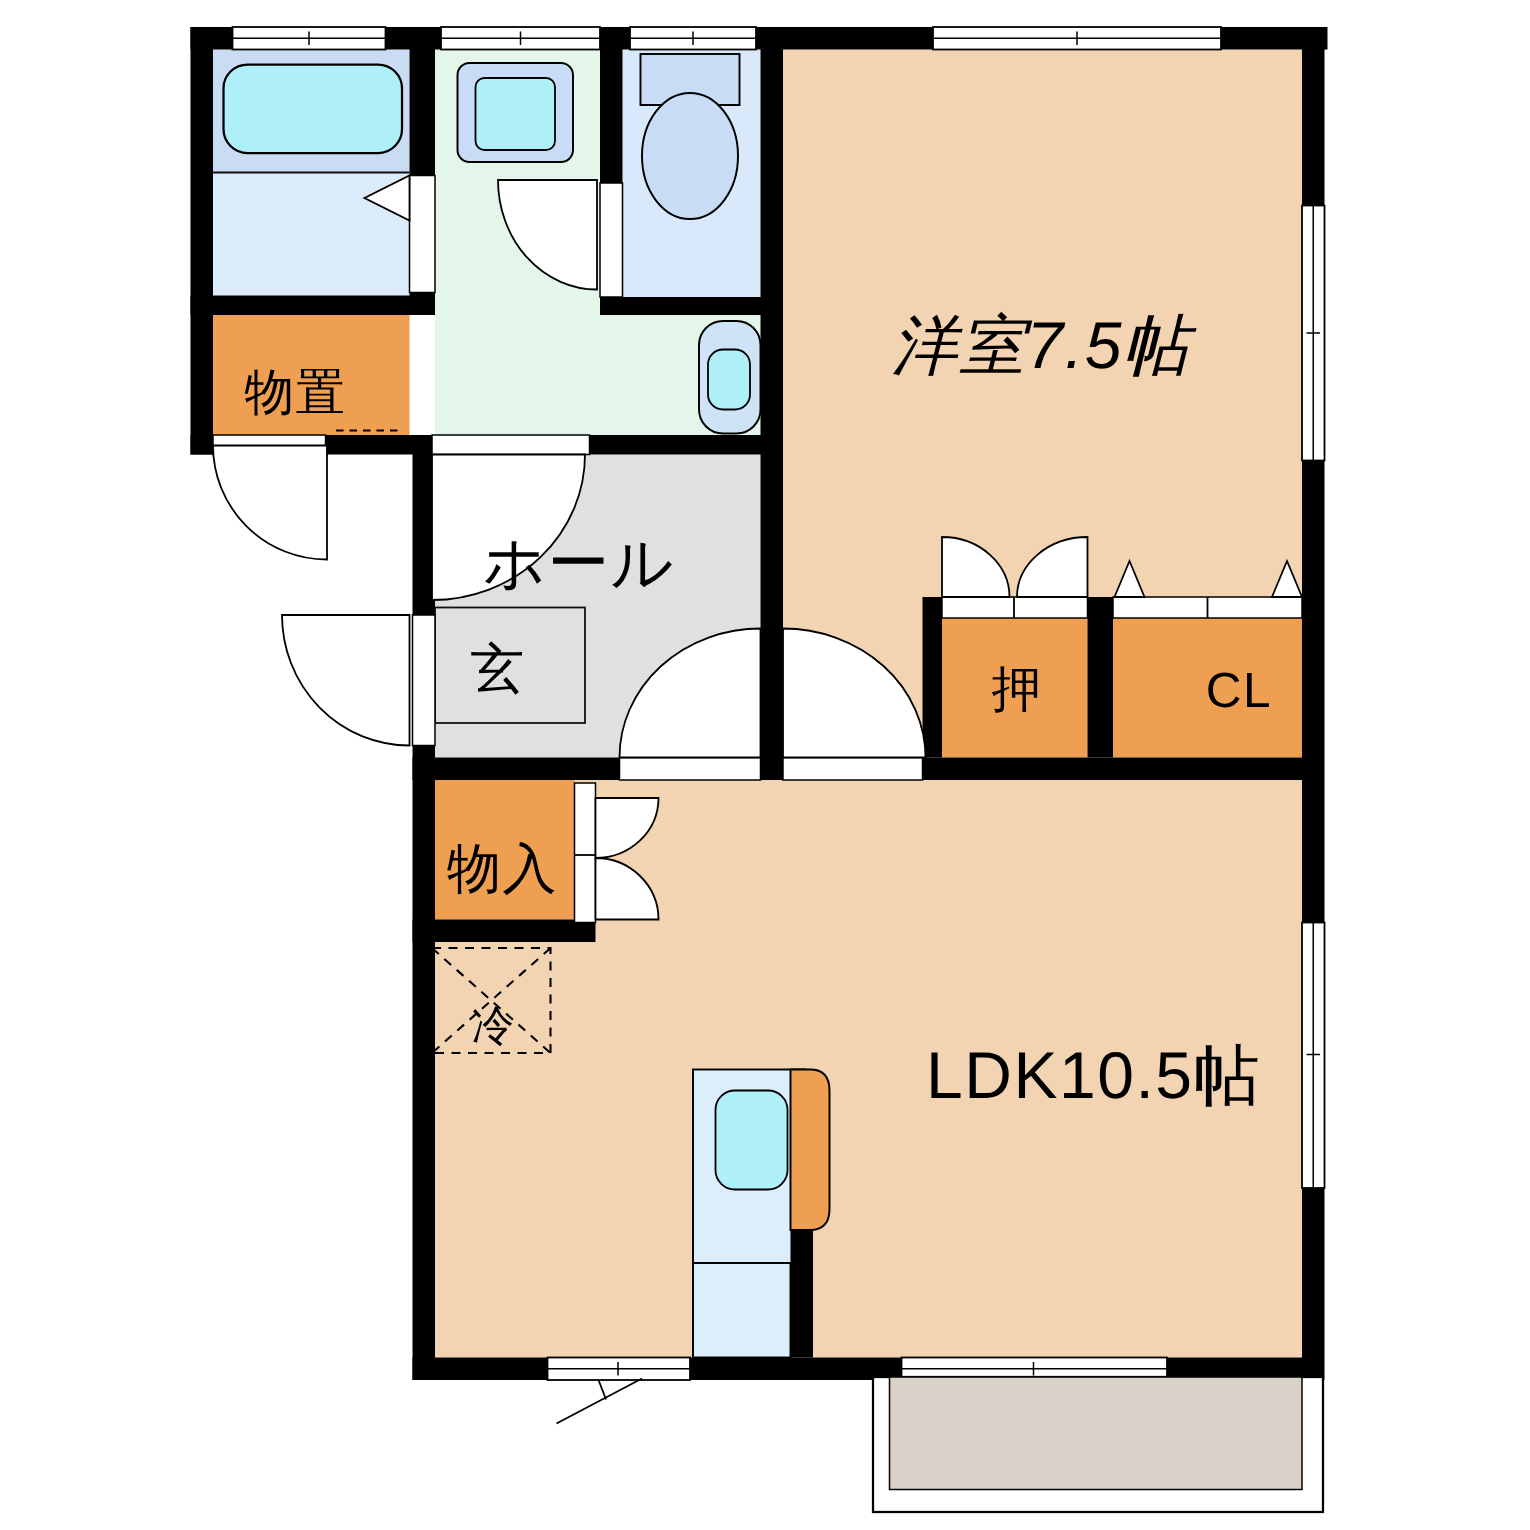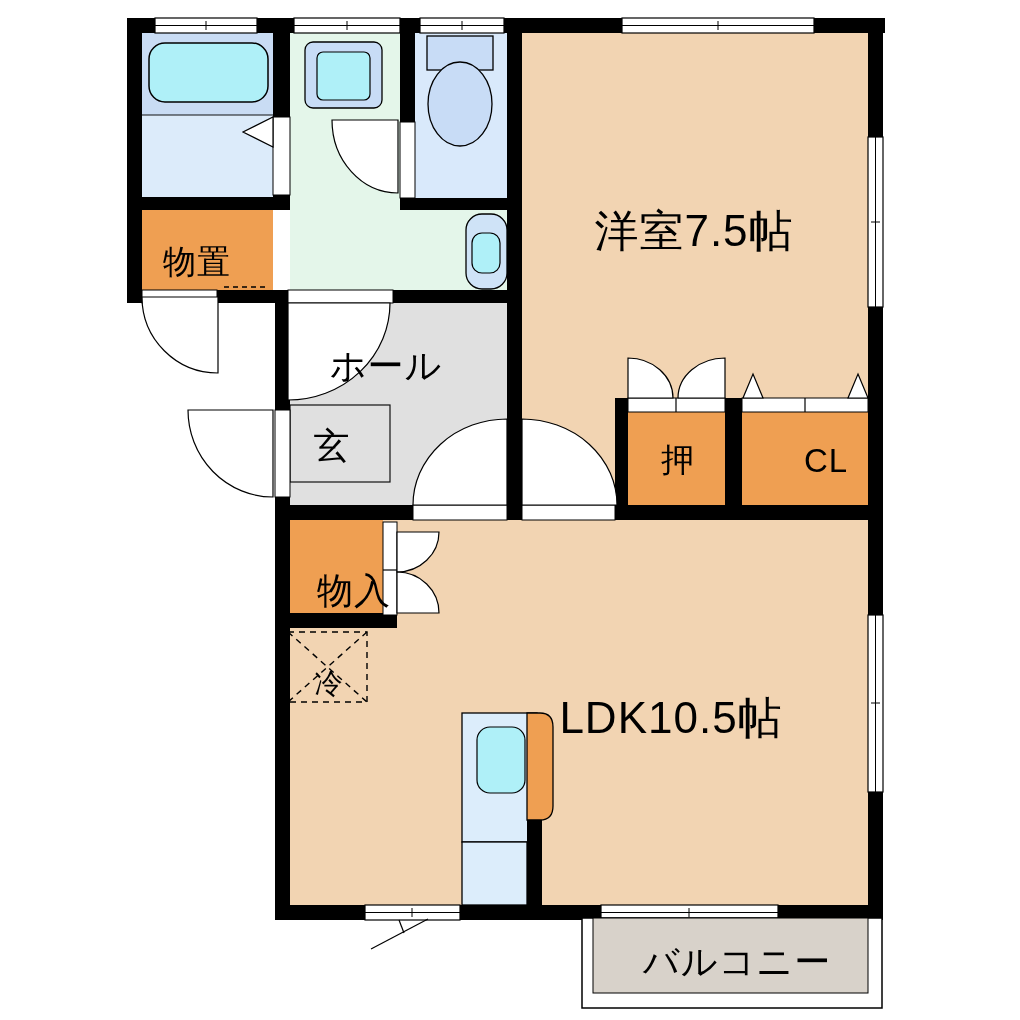--- a/index.html
+++ b/index.html
@@ -171,7 +171,7 @@
   </g>
 </svg>
 
-  <div class="lbl fs44" style="left:694px;top:231px;">洋室7.5帖</div>
+  <div class="lbl fs44" style="left:694px;top:231px;font-style:italic;">洋室7.5帖</div>
   <div class="lbl fs44" style="left:671px;top:718px;">LDK10.5帖</div>
   <div class="lbl fs38" style="left:386px;top:366px;">ホール</div>
   <div class="lbl fs36" style="left:332px;top:446px;">玄</div>

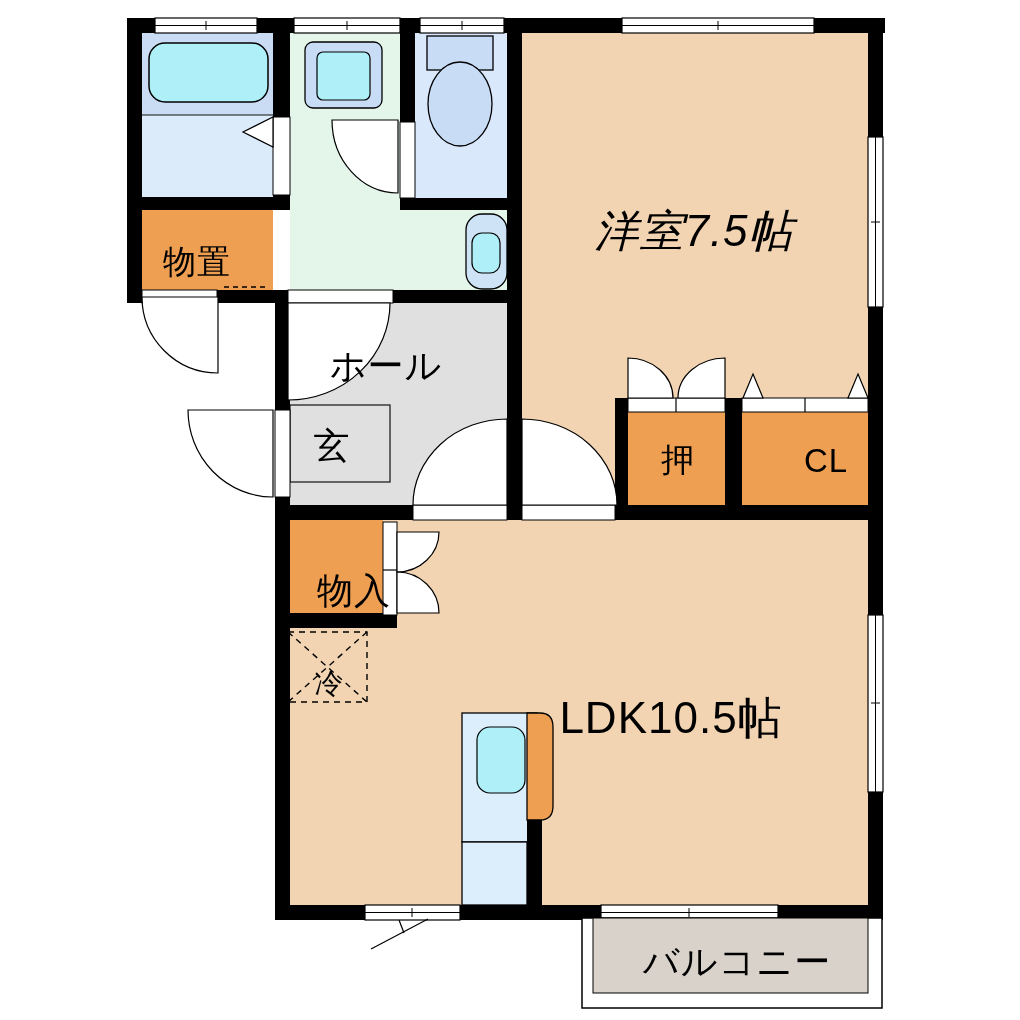--- a/index.html
+++ b/index.html
@@ -8,7 +8,7 @@
   #plan svg{position:absolute;left:0;top:0;}
   .lbl{position:absolute;transform:translate(-50%,-50%);color:#000;white-space:nowrap;
        line-height:1;letter-spacing:1px;}
-  .fs44{font-size:44px;} .fs40{font-size:33px;} .fs38{font-size:36px;}
+  .fs44{font-size:44px;} .fs40{font-size:33px;} .fs38{font-size:41px;margin-top:10px;}
   .fs36{font-size:36px;} .fs28{font-size:28px;}
 </style>
 </head>

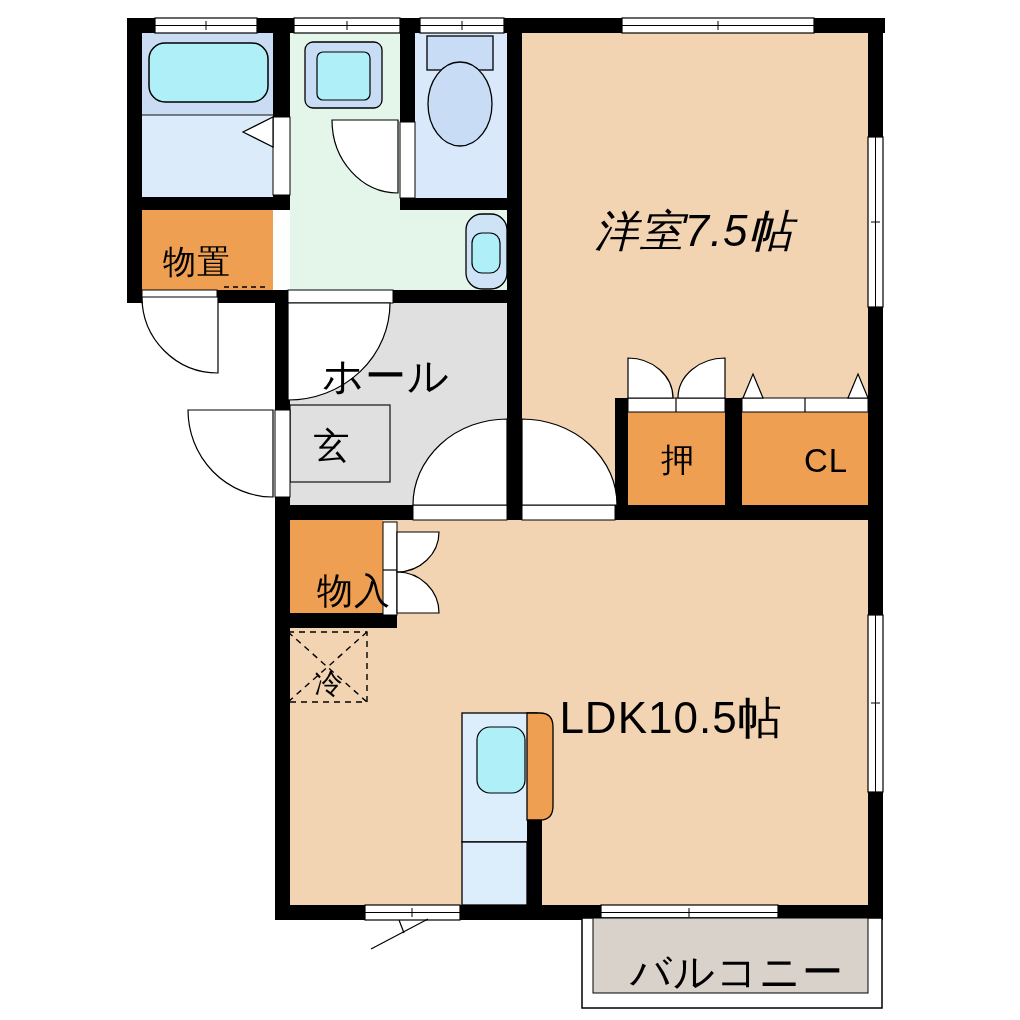--- a/index.html
+++ b/index.html
@@ -176,7 +176,7 @@
   <div class="lbl fs38" style="left:386px;top:366px;">ホール</div>
   <div class="lbl fs36" style="left:332px;top:446px;">玄</div>
   <div class="lbl fs40" style="left:197px;top:261px;">物置</div>
-  <div class="lbl fs36" style="left:335px;top:591px;margin-left:19px;">物入</div>
+  <div class="lbl fs36" style="left:335px;top:579px;">物入</div>
   <div class="lbl fs40" style="left:678px;top:459px;">押</div>
   <div class="lbl fs40" style="left:826px;top:460px;">CL</div>
   <div class="lbl fs38" style="left:737px;top:962px;">バルコニー</div>

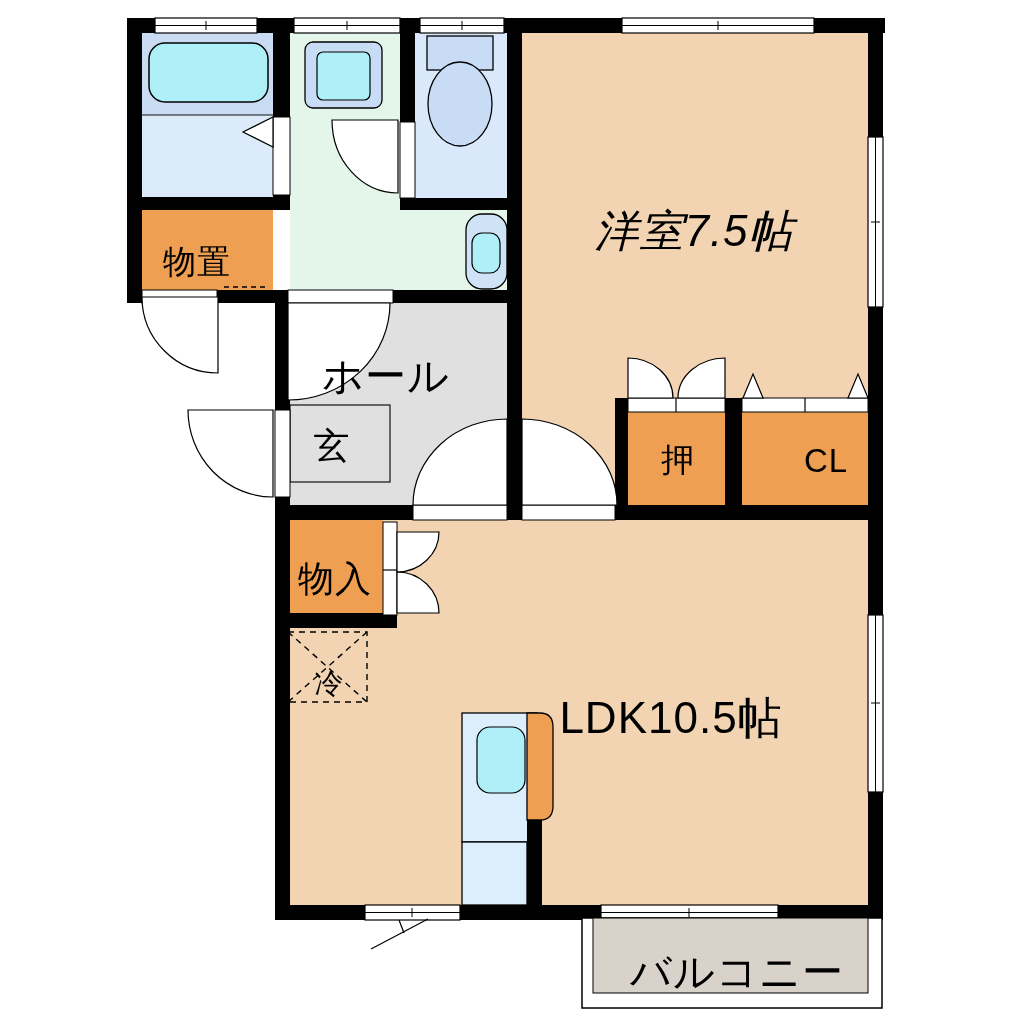--- a/index.html
+++ b/index.html
@@ -172,7 +172,7 @@
 </svg>
 
   <div class="lbl fs44" style="left:694px;top:231px;font-style:italic;">洋室7.5帖</div>
-  <div class="lbl fs44" style="left:671px;top:718px;">LDK10.5帖</div>
+  <div class="lbl fs44" style="left:729px;top:718px;">LDK10.5帖</div>
   <div class="lbl fs38" style="left:386px;top:366px;">ホール</div>
   <div class="lbl fs36" style="left:332px;top:446px;">玄</div>
   <div class="lbl fs40" style="left:197px;top:261px;">物置</div>

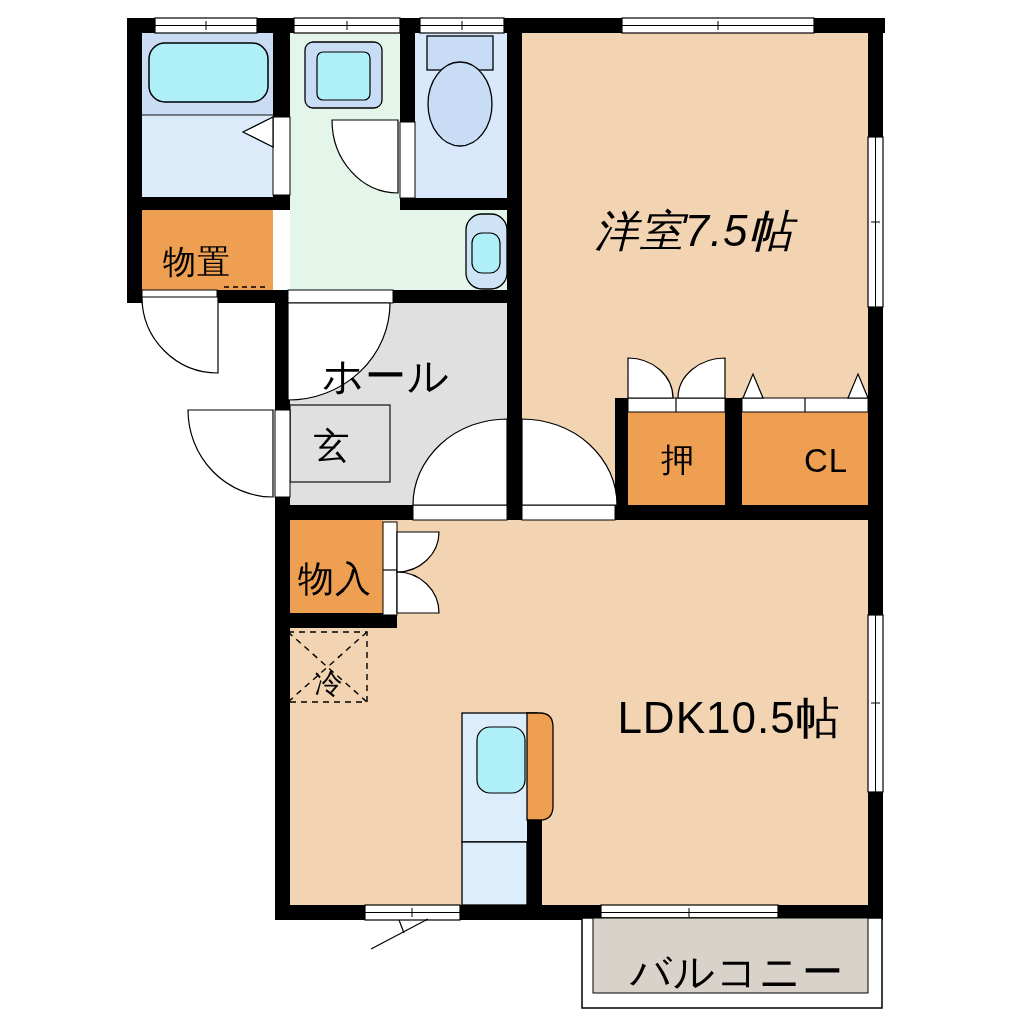--- a/index.html
+++ b/index.html
@@ -179,7 +179,6 @@
   <div class="lbl fs36" style="left:335px;top:579px;">物入</div>
   <div class="lbl fs40" style="left:678px;top:459px;">押</div>
   <div class="lbl fs40" style="left:826px;top:460px;">CL</div>
-  <div class="lbl fs38" style="left:737px;top:962px;">バルコニー</div>
   <div class="lbl fs28" style="left:329px;top:684px;">冷</div>
 </div>
 

